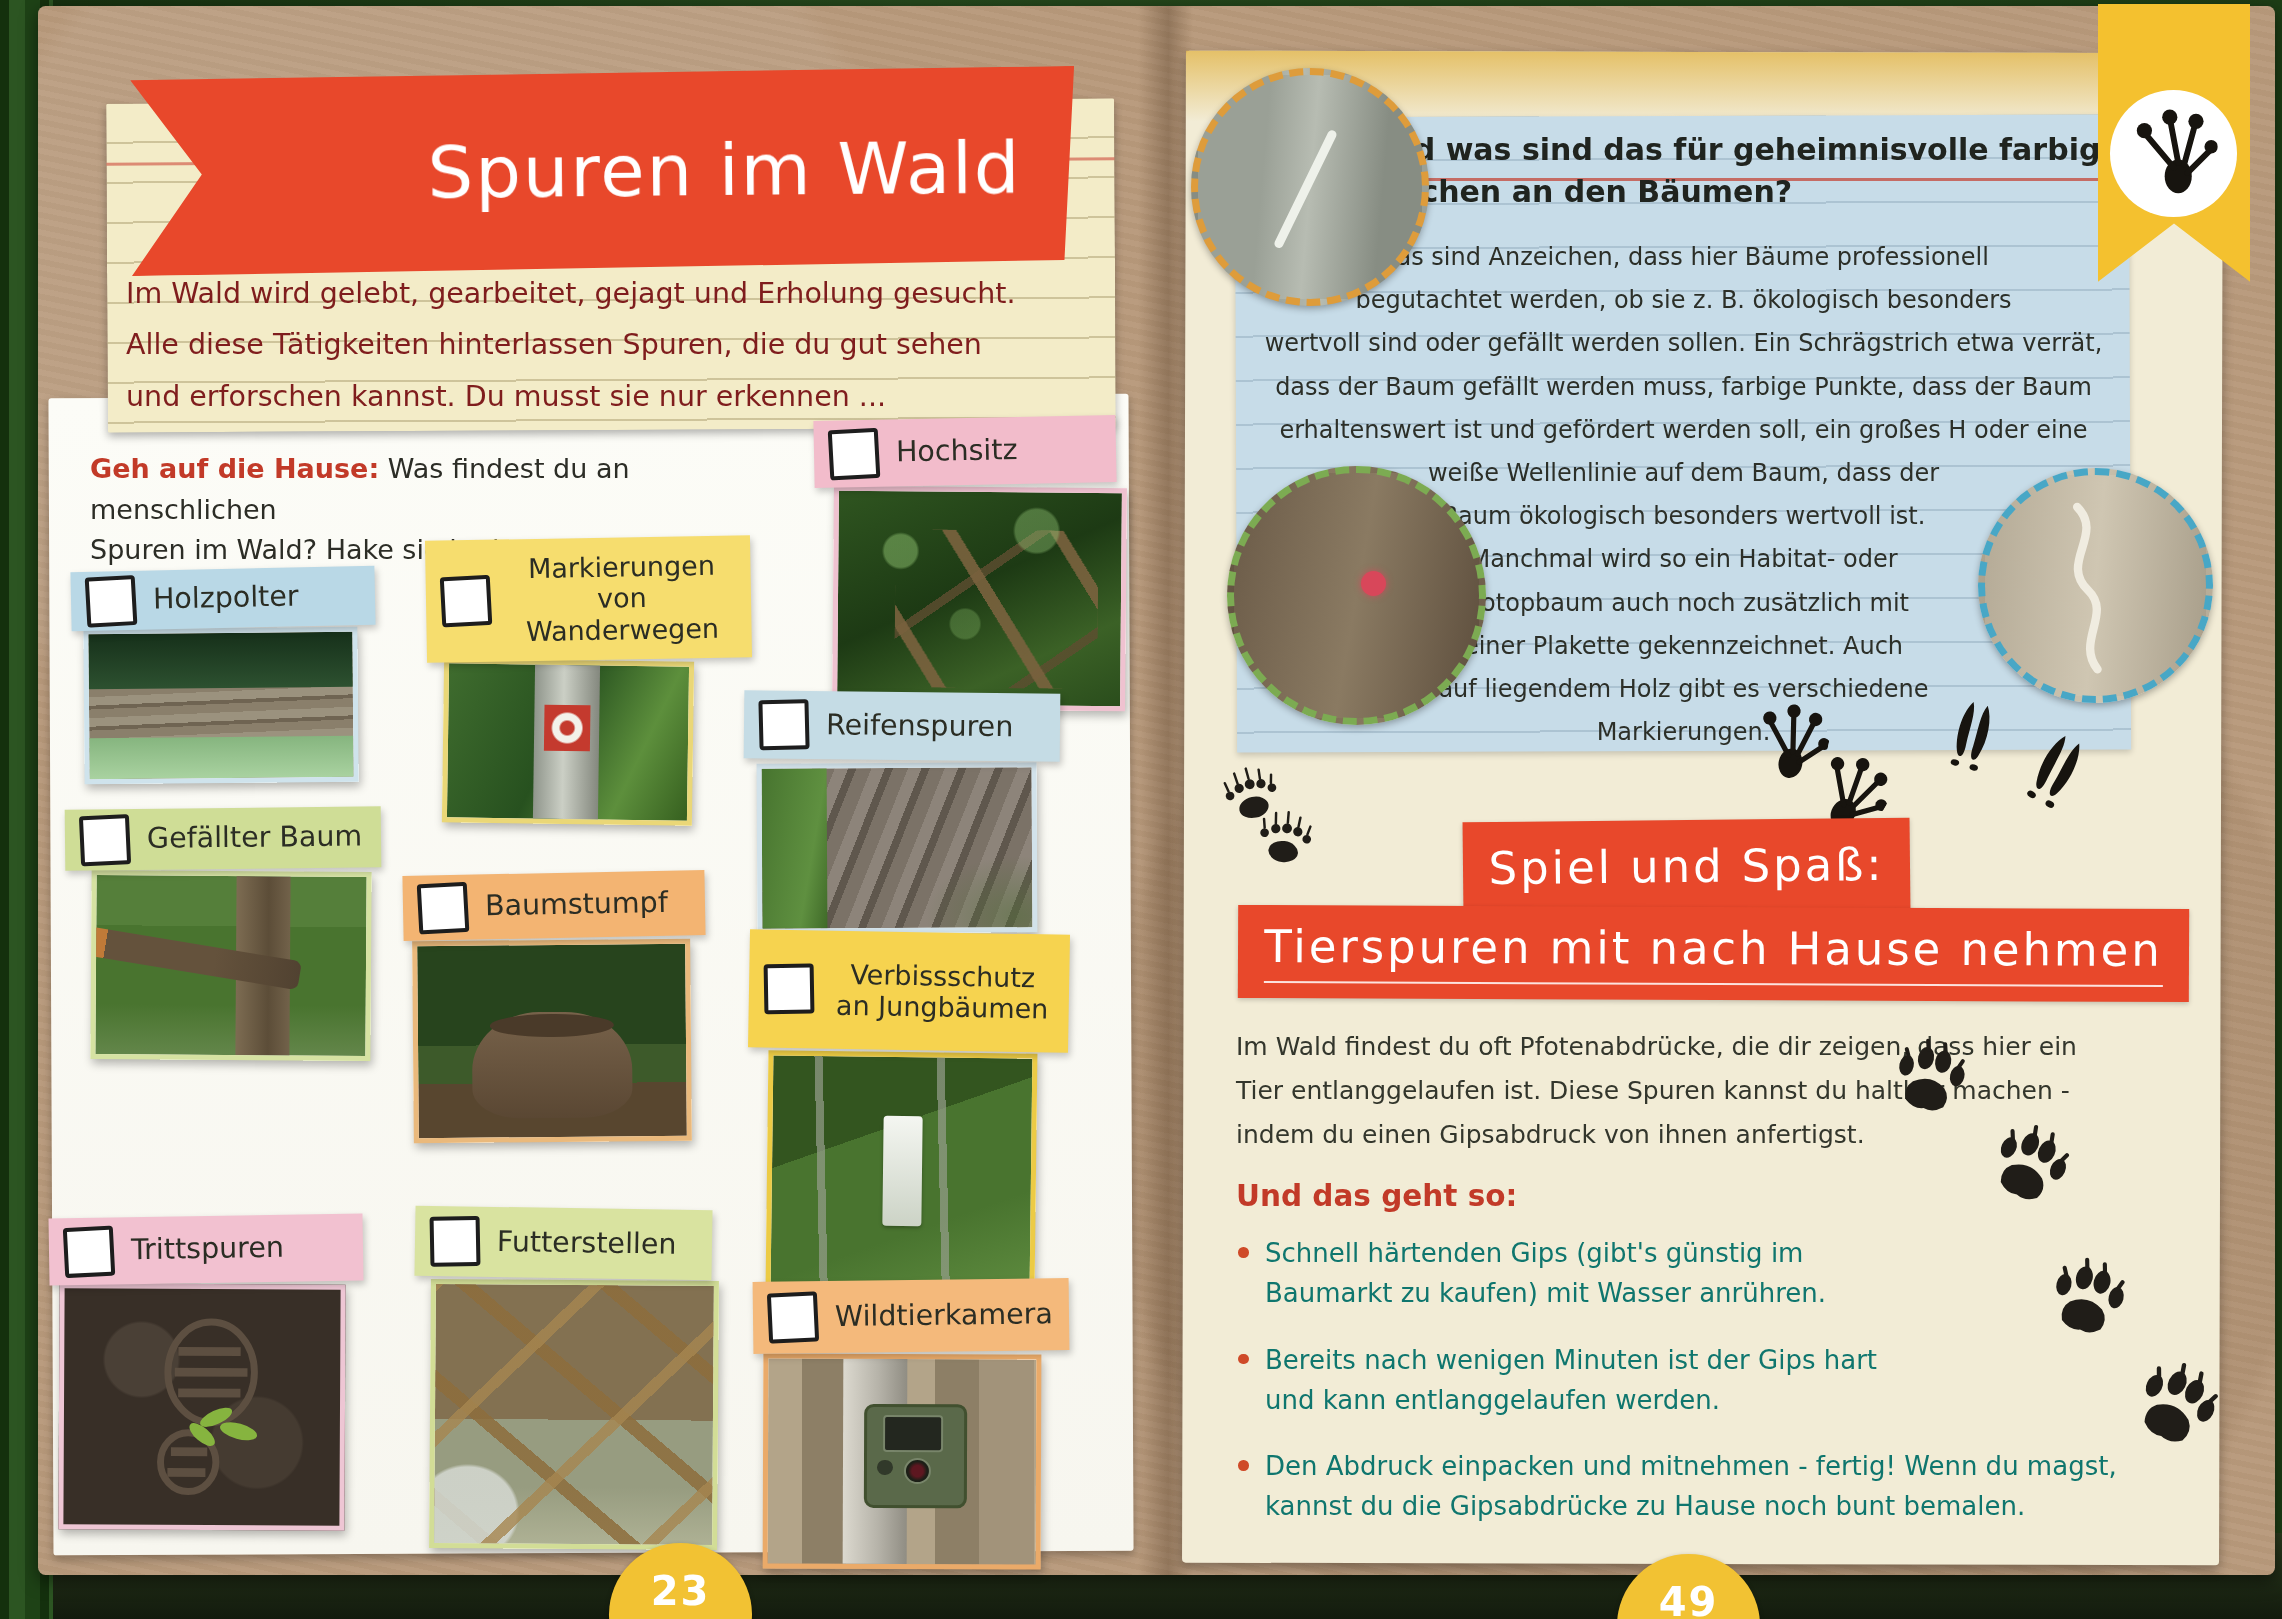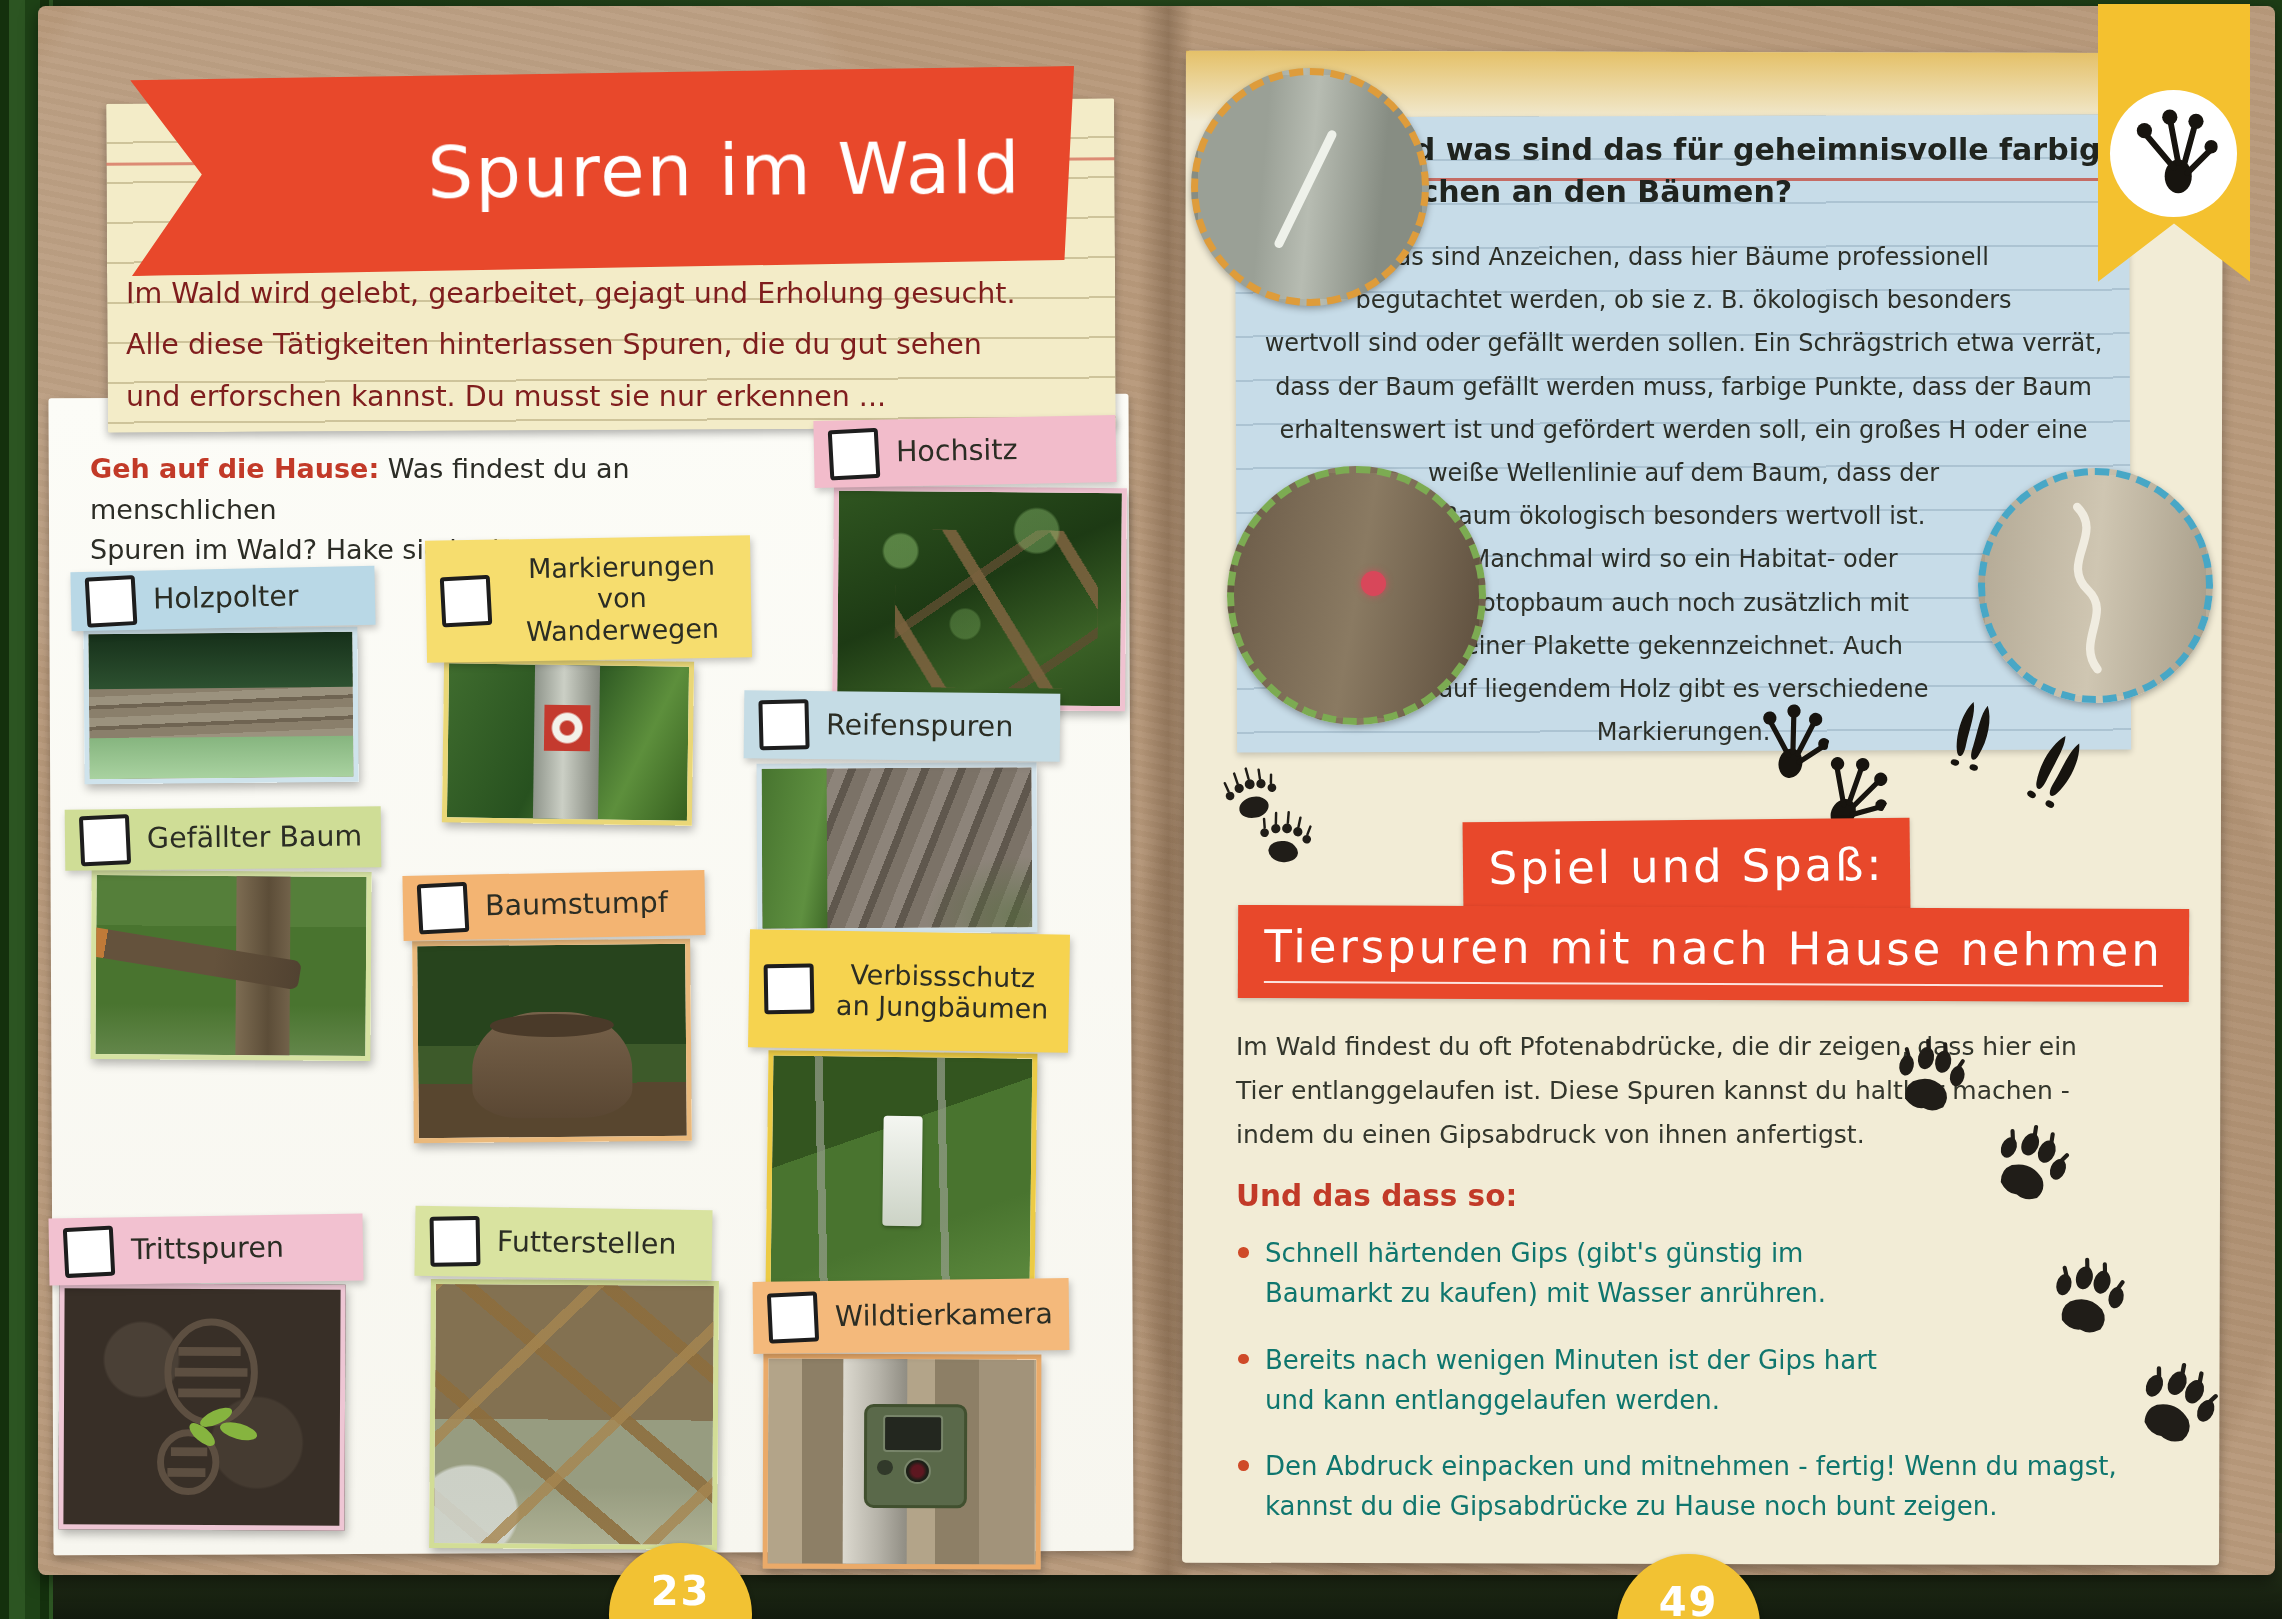--- a/index.html
+++ b/index.html
@@ -335,7 +335,7 @@
   <p class="act-intro">Im Wald findest du oft Pfotenabdrücke, die dir zeigen, dass hier ein
 Tier entlanggelaufen ist. Diese Spuren kannst du haltbar machen -
 indem du einen Gipsabdruck von ihnen anfertigst.</p>
-  <p class="steps-label" style="color: rgb(194, 58, 40);">Und das dass so:</p>
+  <p class="steps-label" style="color: rgb(194, 58, 40);">Und das geht so:</p>
   <ul class="steps">
     <li>Schnell härtenden Gips (gibt's günstig im
 Baumarkt zu kaufen) mit Wasser anrühren.</li>

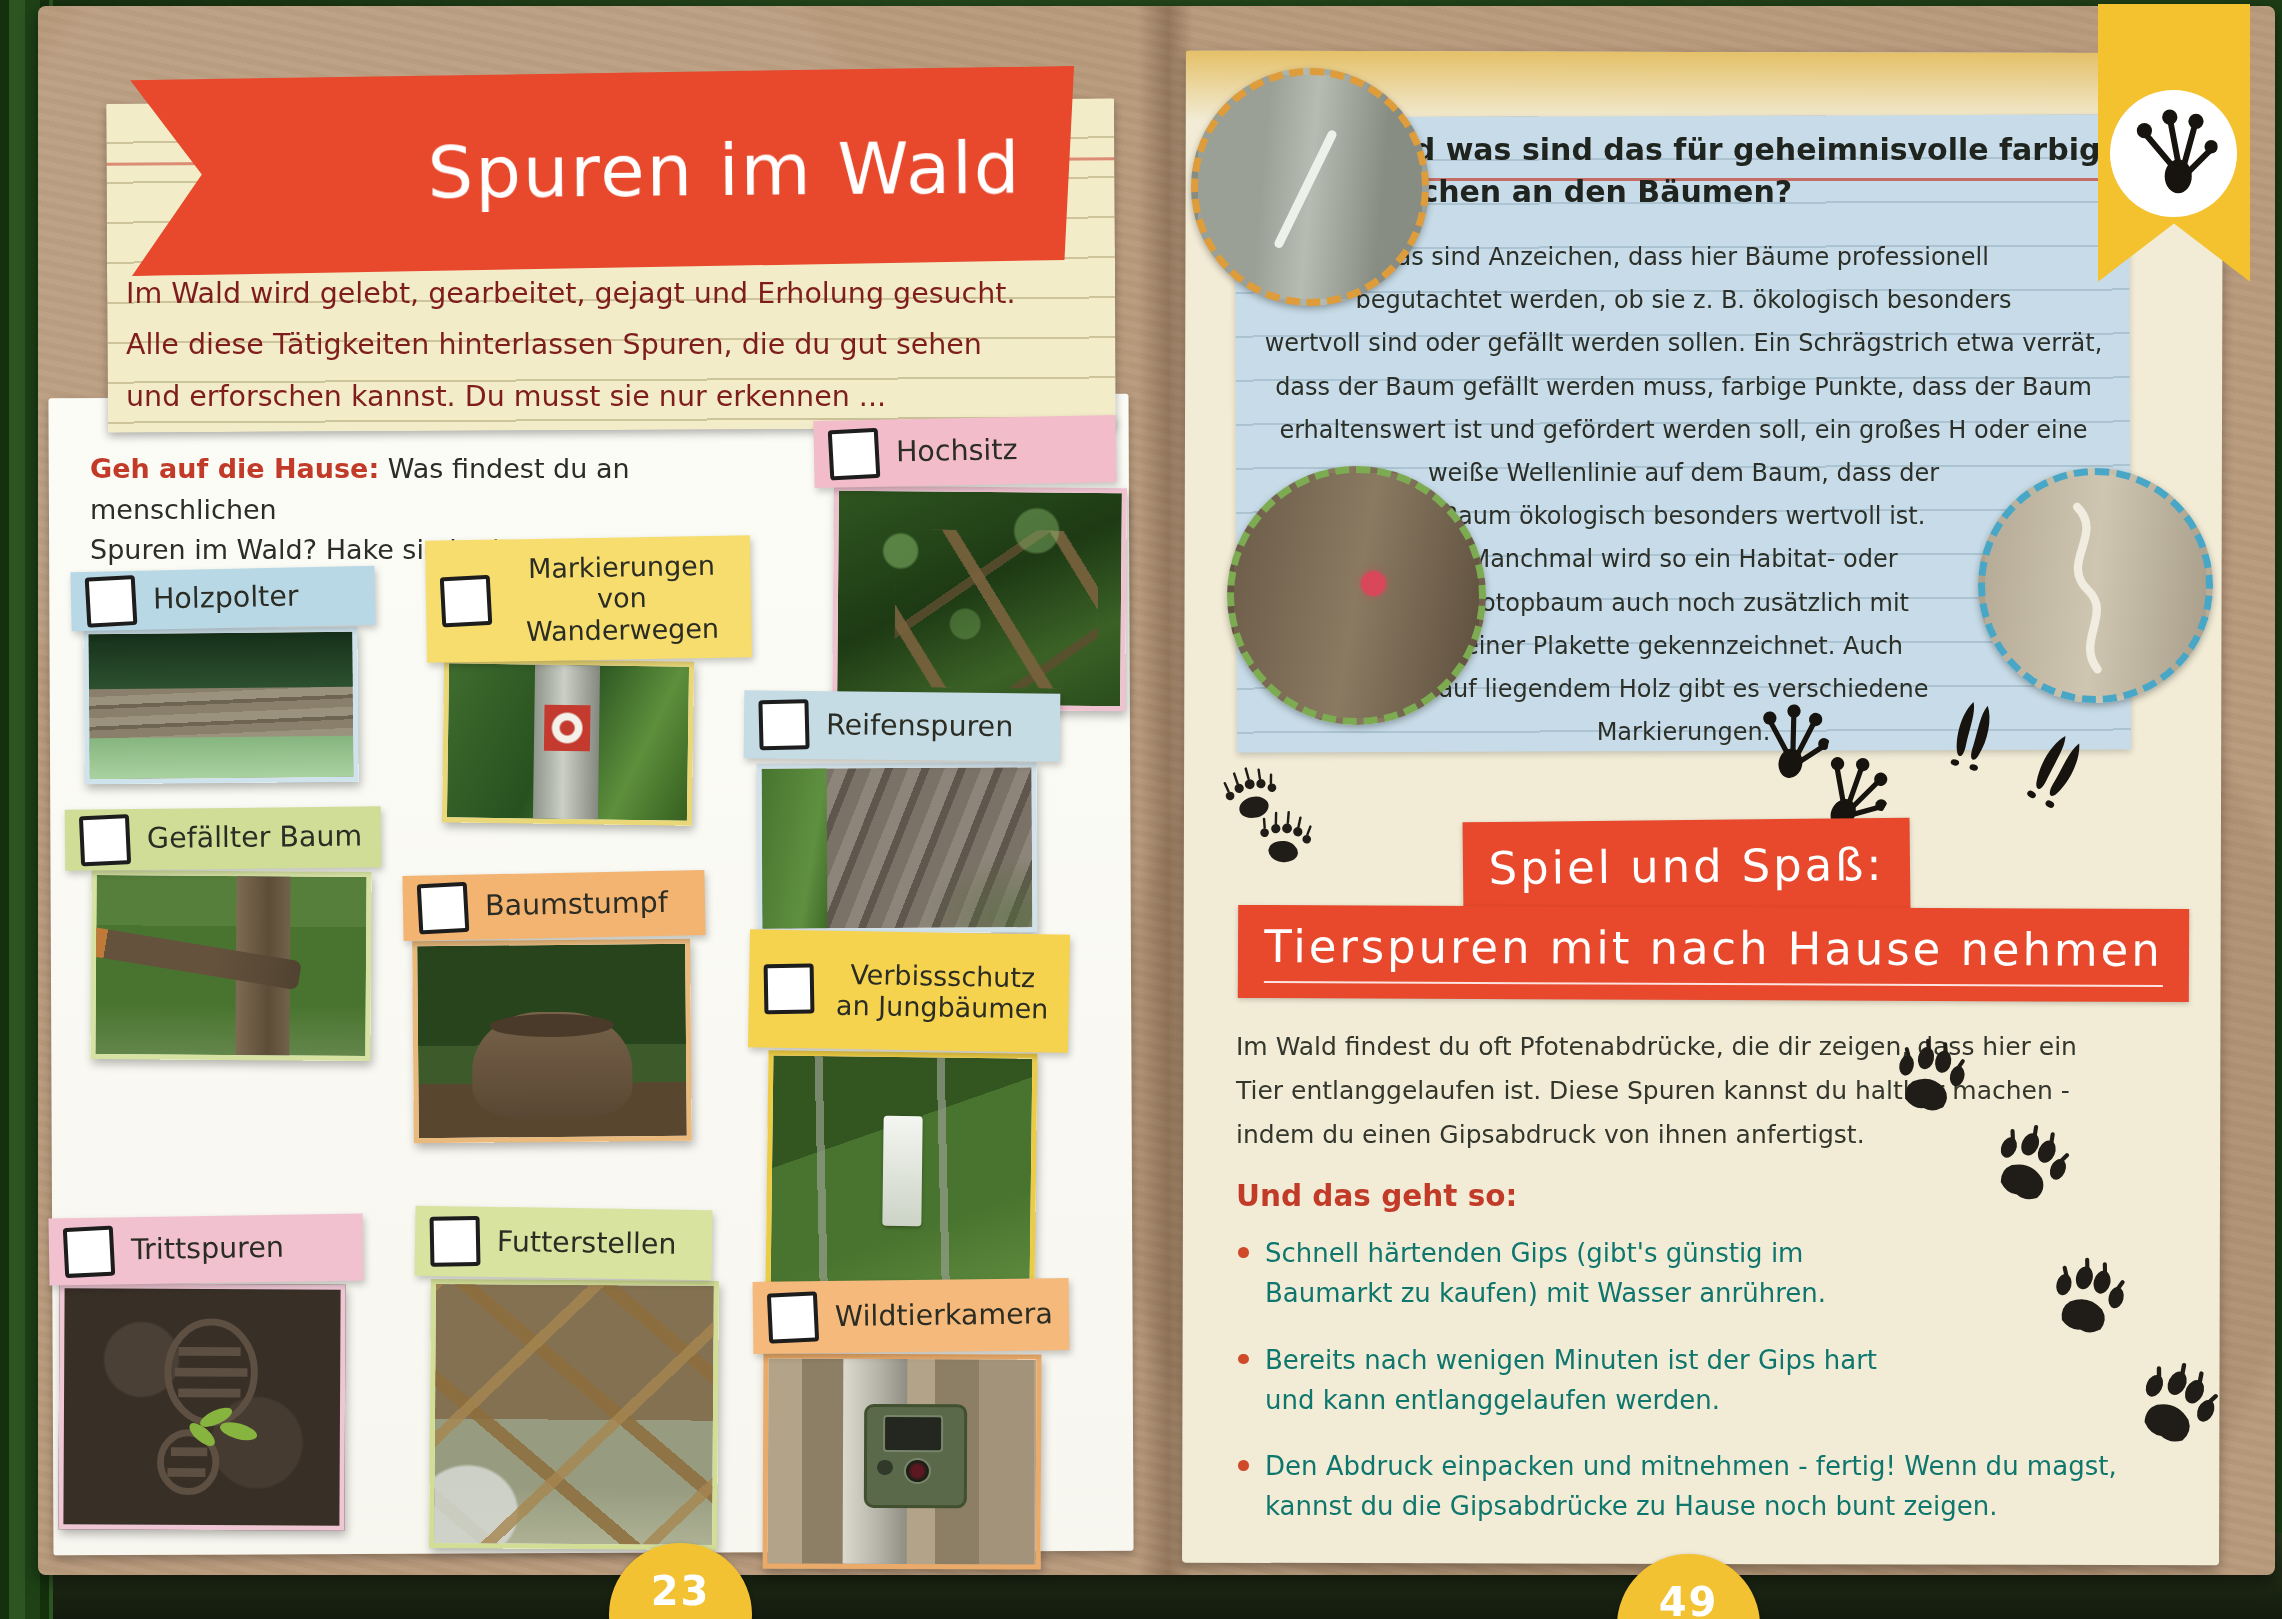--- a/index.html
+++ b/index.html
@@ -342,7 +342,7 @@
     <li>Bereits nach wenigen Minuten ist der Gips hart
 und kann entlanggelaufen werden.</li>
     <li>Den Abdruck einpacken und mitnehmen - fertig! Wenn du magst,
-kannst du die Gipsabdrücke zu Hause noch bunt zeigen.</li>
+kannst du die Gipsabdrücke zu Hause noch bunt bemalen.</li>
   </ul>
 
   <svg class="track" style="left:1891px;top:1029px;width:80px;height:88px;transform:rotate(12deg)" viewBox="0 0 84 92" width="80" height="88">

